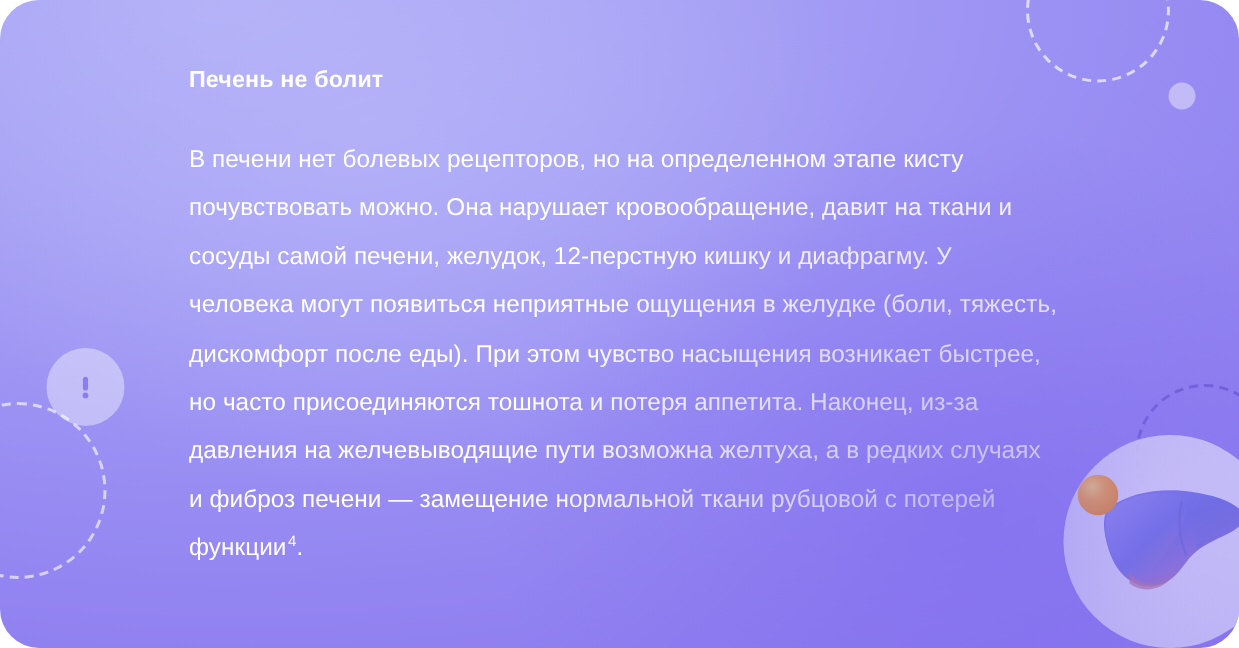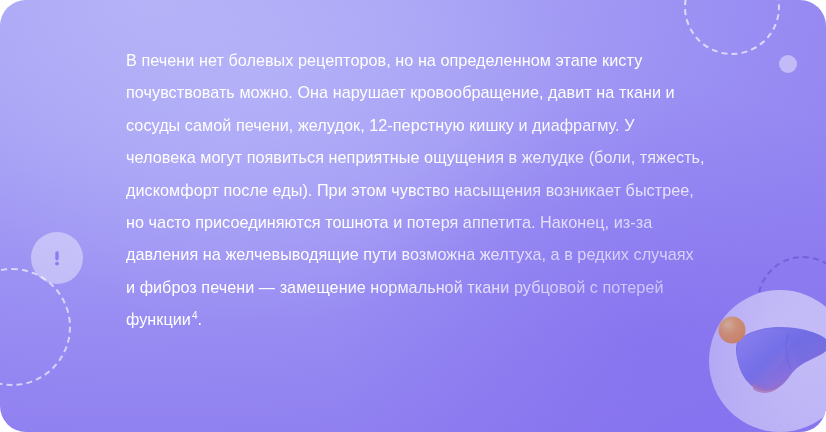--- a/index.html
+++ b/index.html
@@ -254,6 +254,7 @@
     </div>
 
     <div class="content">
+      <h2 class="headline">Печень не болит</h2>
       <p class="body-text">
         <span>В печени нет болевых рецепторов, но на определенном этапе кисту почувствовать можно. Она нарушает кровообращение, давит на ткани и сосуды самой печени, желудок, 12-перстную кишку и диафрагму. У человека могут появиться неприятные ощущения в желудке (боли, тяжесть, дискомфорт после еды). При этом чувство насыщения возникает быстрее, но часто присоединяются тошнота и потеря аппетита. Наконец, из-за давления на желчевыводящие пути возможна желтуха, а в редких случаях и фиброз печени — замещение нормальной ткани рубцовой с потерей функции</span><sup>4</sup><span>.</span>
       </p>

